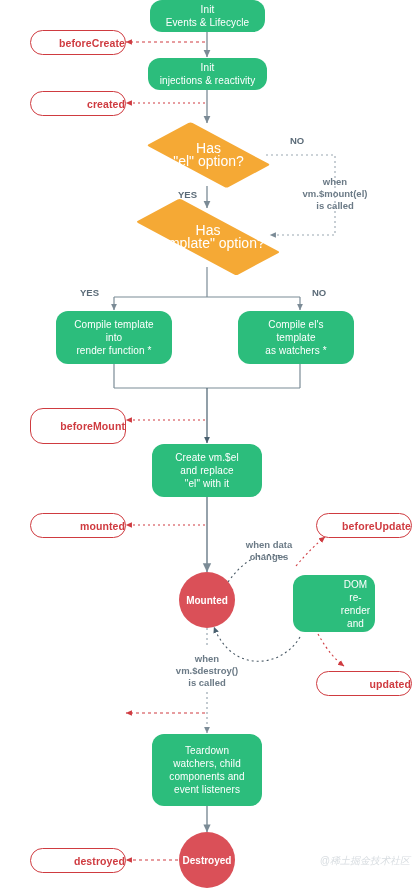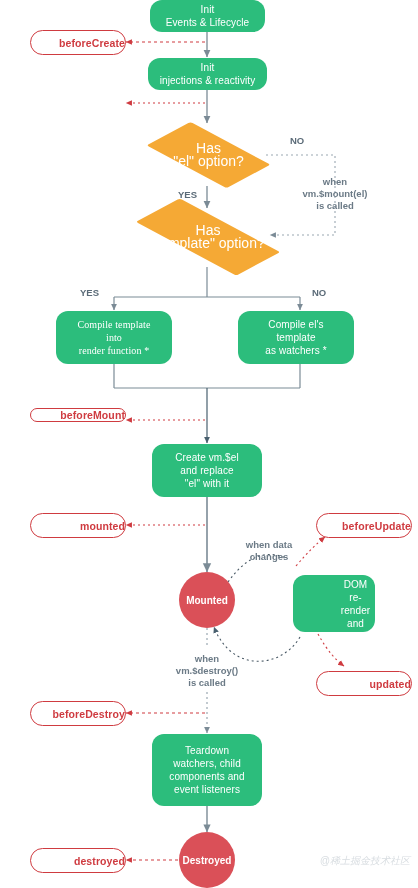--- a/index.html
+++ b/index.html
@@ -255,6 +255,9 @@
     <span>beforeCreate</span>
   </div>
 
+  <div class="node hook" style="left:30px; top:91px; width:96px; height:25px;">
+    <span>created</span>
+  </div>
 
   <div class="node hook" style="left:30px; top:408px; width:96px; height:14px;">
     <span>beforeMount</span>

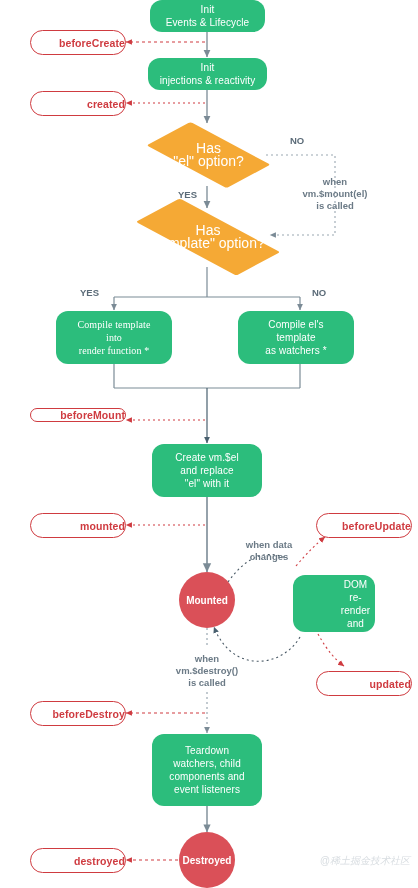--- a/index.html
+++ b/index.html
@@ -190,7 +190,7 @@
     </div>
   </div>
 
-  <div class="node proc" style="left:56px; top:311px; width:116px; height:53px;font-family:Liberation Serif, serif;">
+  <div class="node proc" style="left:56px; top:311px; width:116px; height:53px;">
     <div>
       <div>Compile template</div>
       <div>into</div>

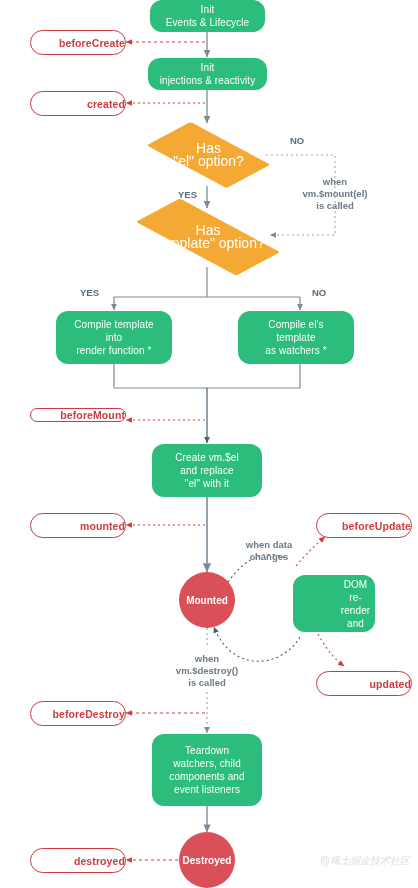--- a/index.html
+++ b/index.html
@@ -259,7 +259,7 @@
     <span>created</span>
   </div>
 
-  <div class="node hook" style="left:30px; top:408px; width:96px; height:14px;">
+  <div class="node hook" style="left:30px; top:408px; width:96px; height:36px;">
     <span>beforeMount</span>
   </div>
 

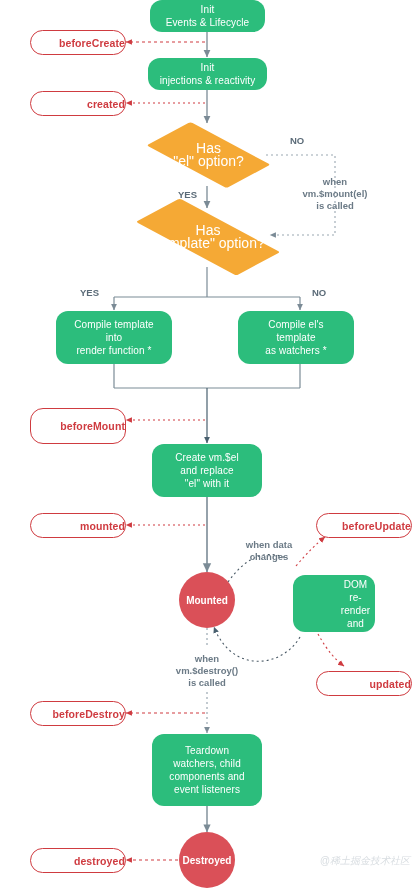--- a/index.html
+++ b/index.html
@@ -275,9 +275,6 @@
     <span>updated</span>
   </div>
 
-  <div class="node hook" style="left:30px; top:701px; width:96px; height:25px;">
-    <span>beforeDestroy</span>
-  </div>
 
   <div class="node hook" style="left:30px; top:848px; width:96px; height:25px;">
     <span>destroyed</span>

